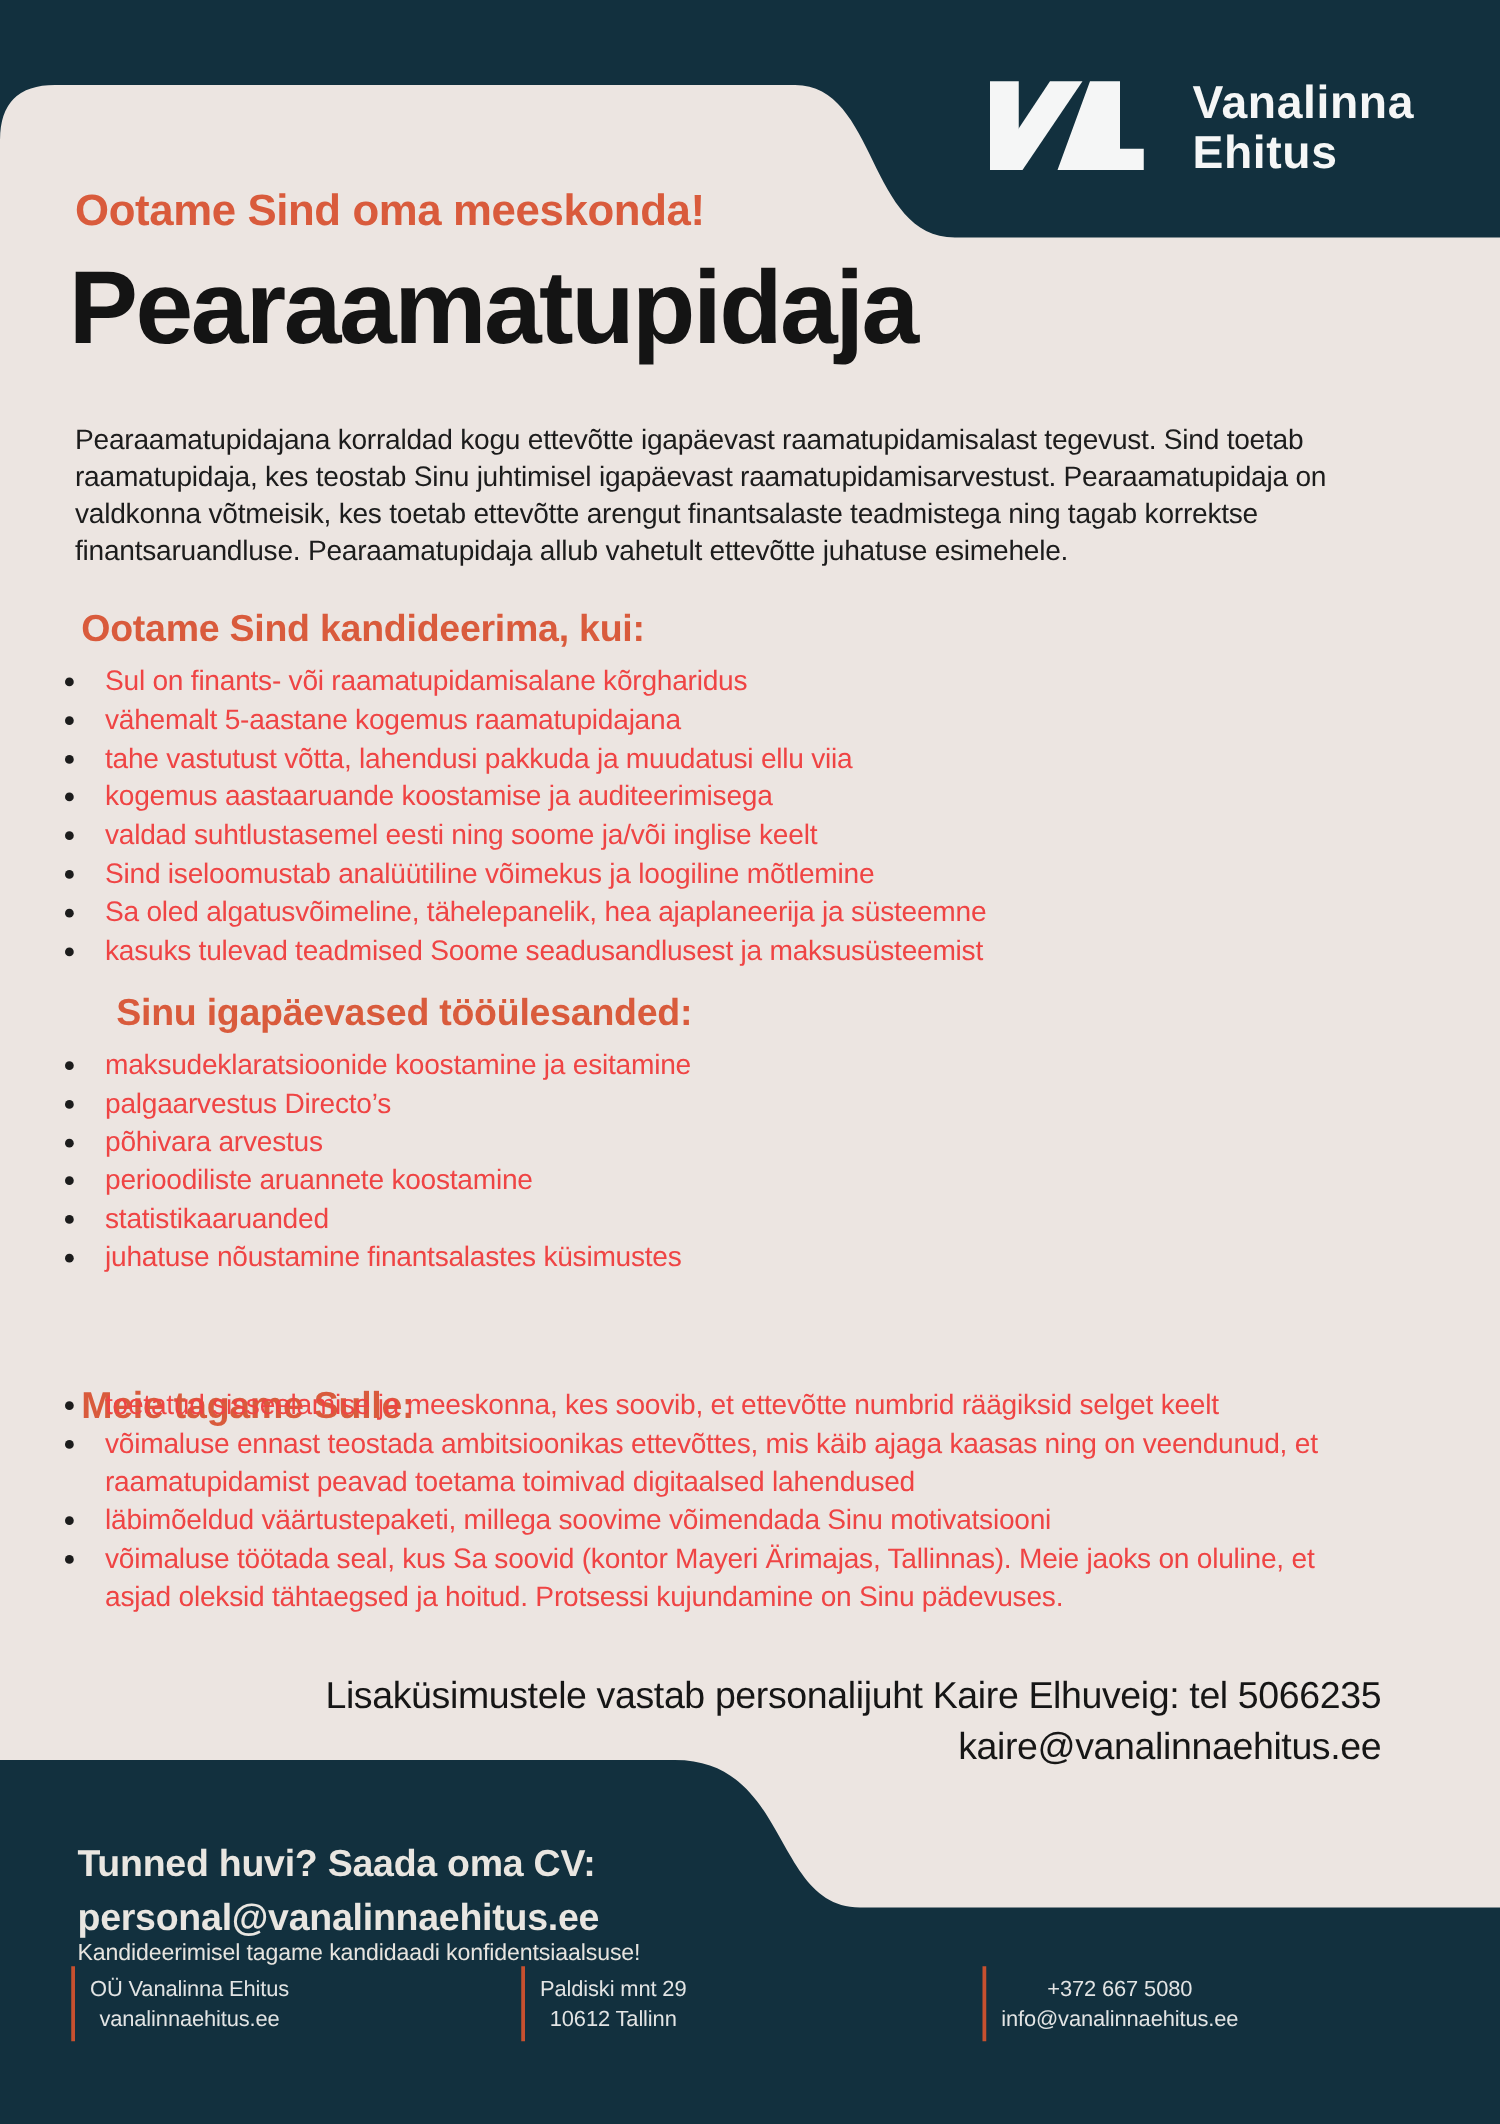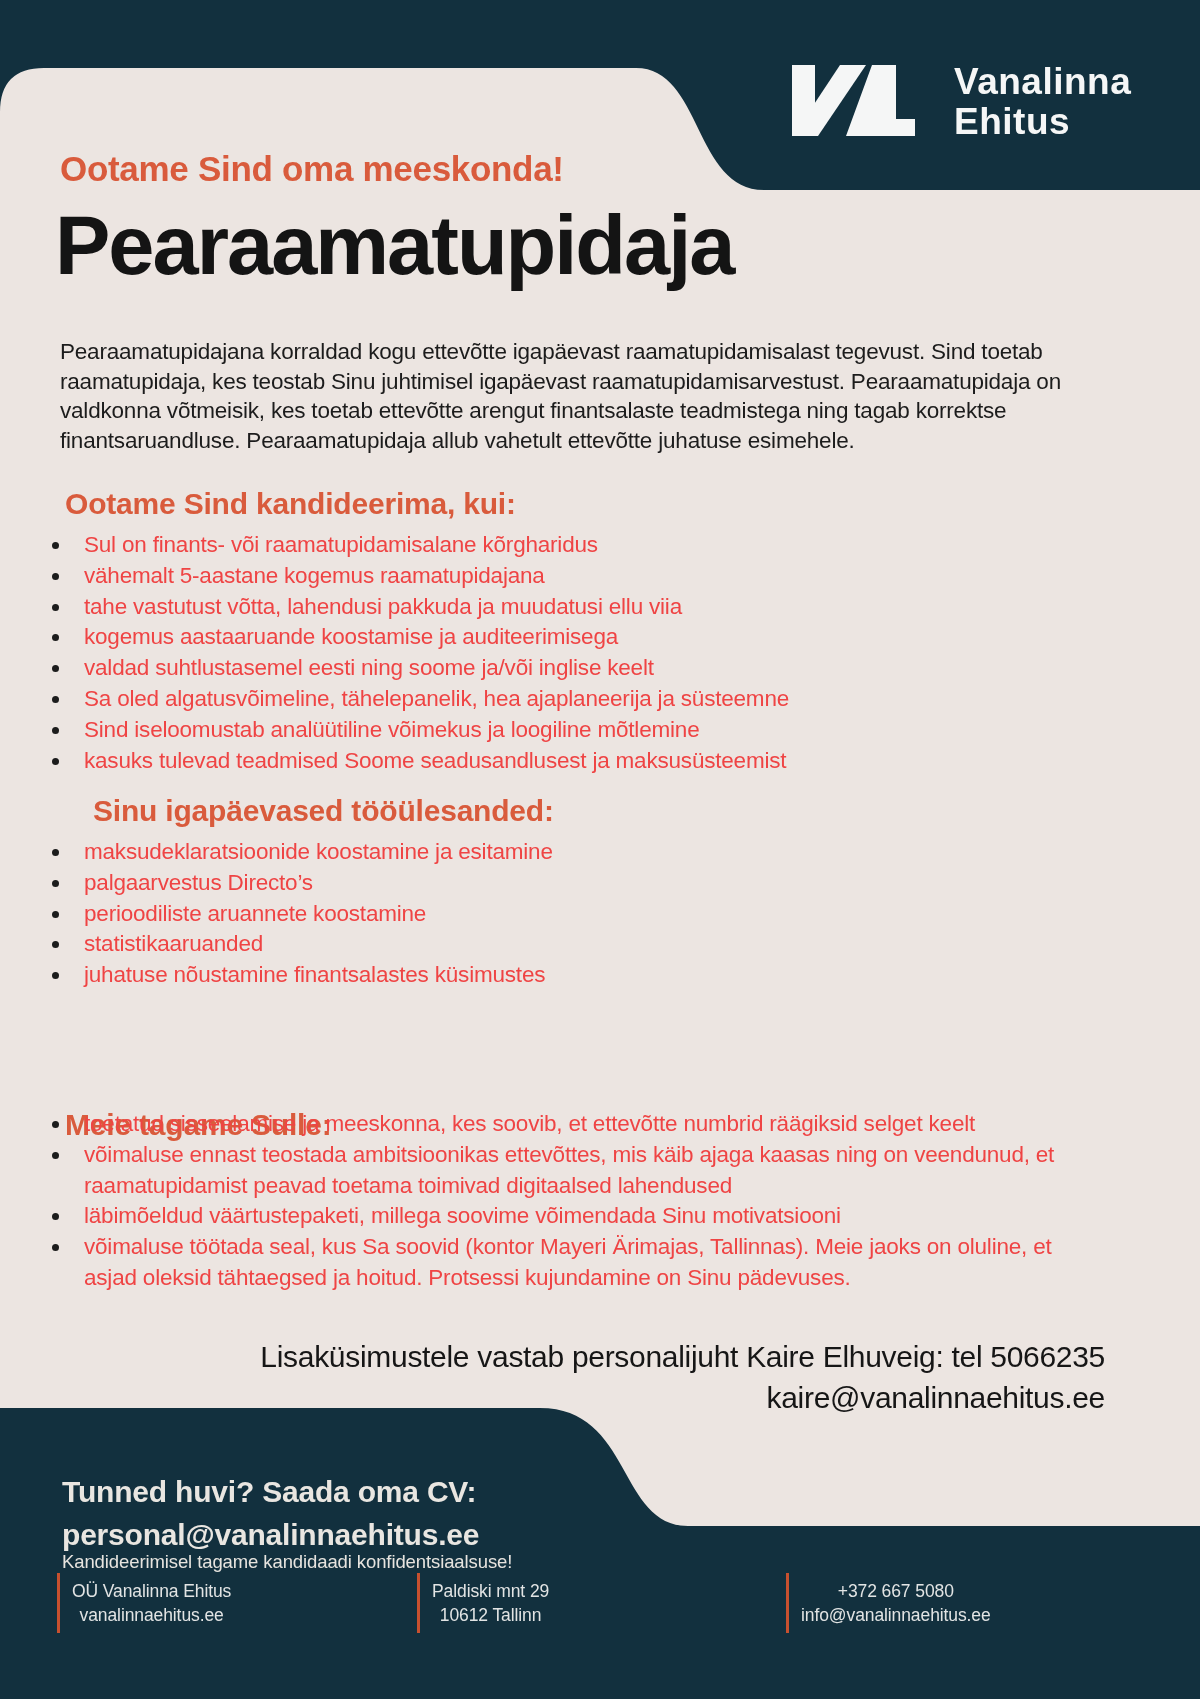--- a/index.html
+++ b/index.html
@@ -128,8 +128,8 @@
     <li>tahe vastutust võtta, lahendusi pakkuda ja muudatusi ellu viia</li>
     <li>kogemus aastaaruande koostamise ja auditeerimisega</li>
     <li>valdad suhtlustasemel eesti ning soome ja/või inglise keelt</li>
+    <li>Sind iseloomustab analüütiline võimekus ja loogiline mõtlemine</li>
     <li>Sa oled algatusvõimeline, tähelepanelik, hea ajaplaneerija ja süsteemne</li>
-    <li>Sind iseloomustab analüütiline võimekus ja loogiline mõtlemine</li>
     <li>kasuks tulevad teadmised Soome seadusandlusest ja maksusüsteemist</li>
   </ul>
 

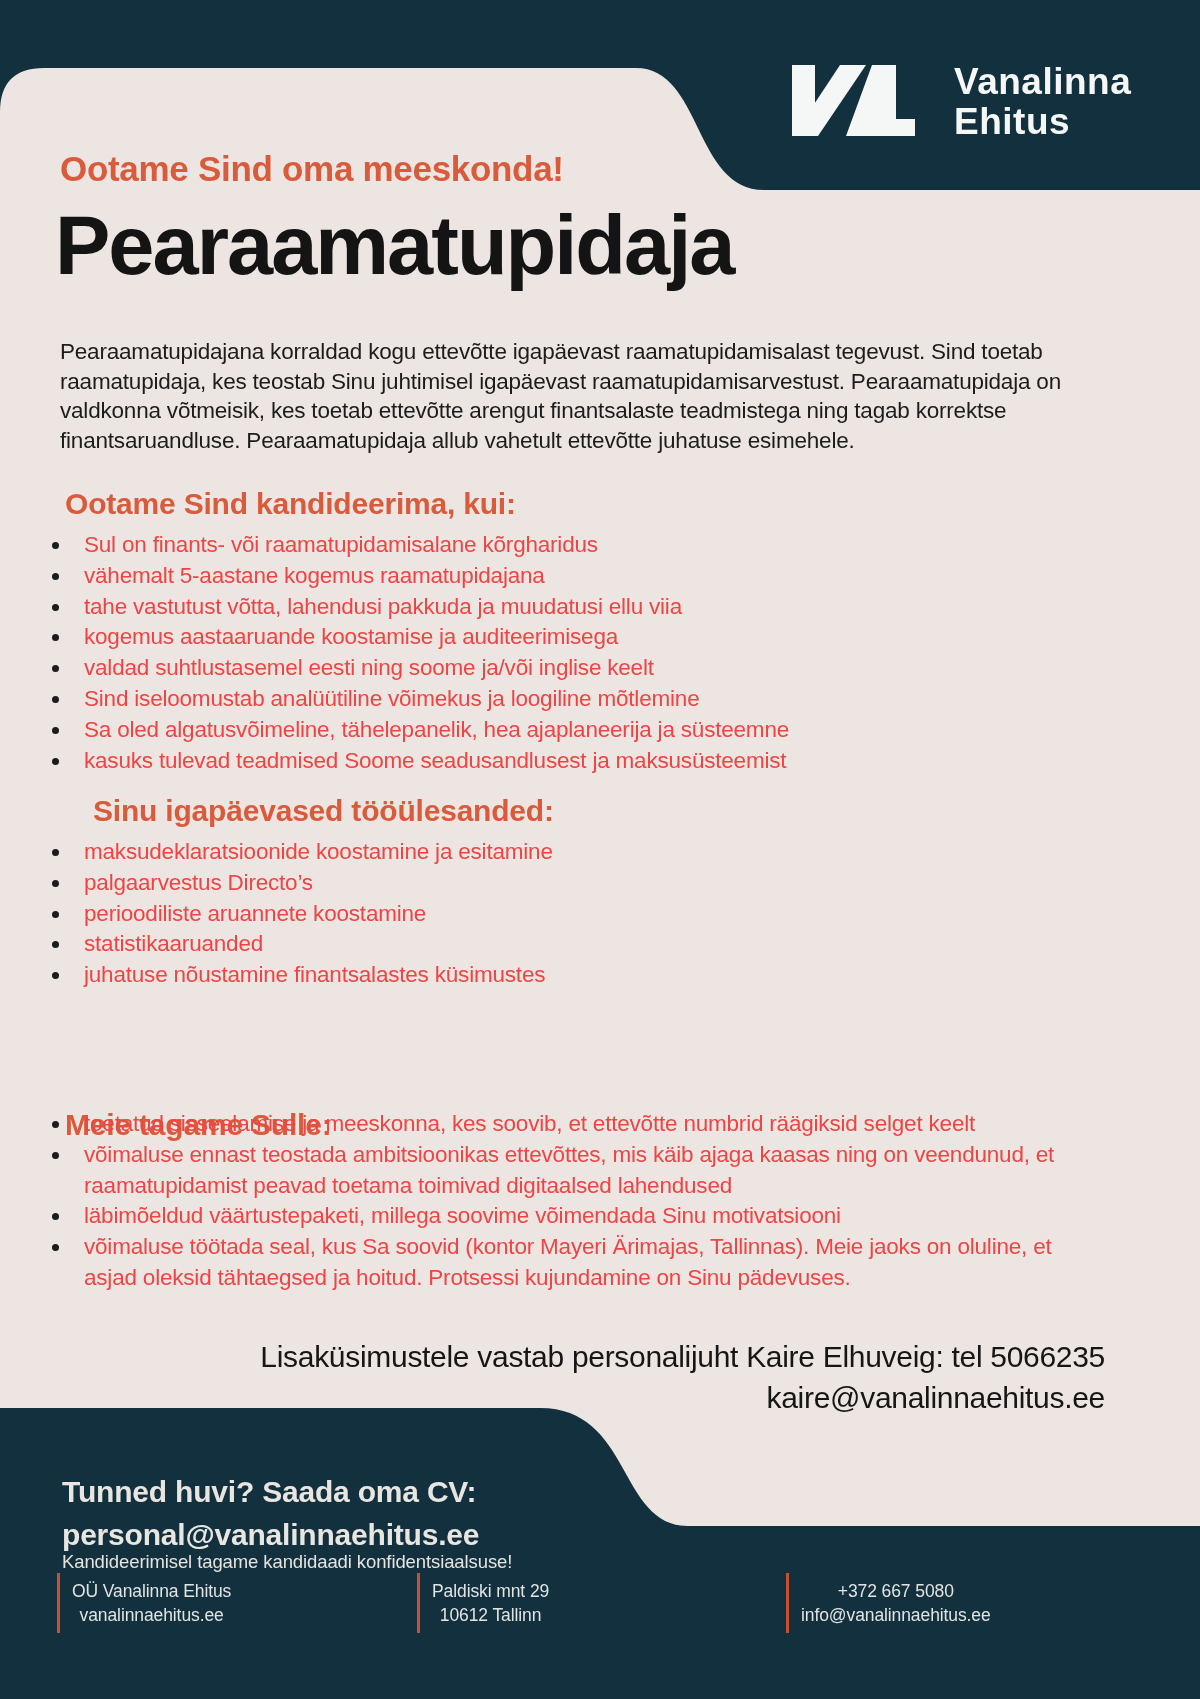--- a/index.html
+++ b/index.html
@@ -137,6 +137,7 @@
   <ul class="bullets list2">
     <li>maksudeklaratsioonide koostamine ja esitamine</li>
     <li>palgaarvestus Directo’s</li>
+    <li>põhivara arvestus</li>
     <li>perioodiliste aruannete koostamine</li>
     <li>statistikaaruanded</li>
     <li>juhatuse nõustamine finantsalastes küsimustes</li>

